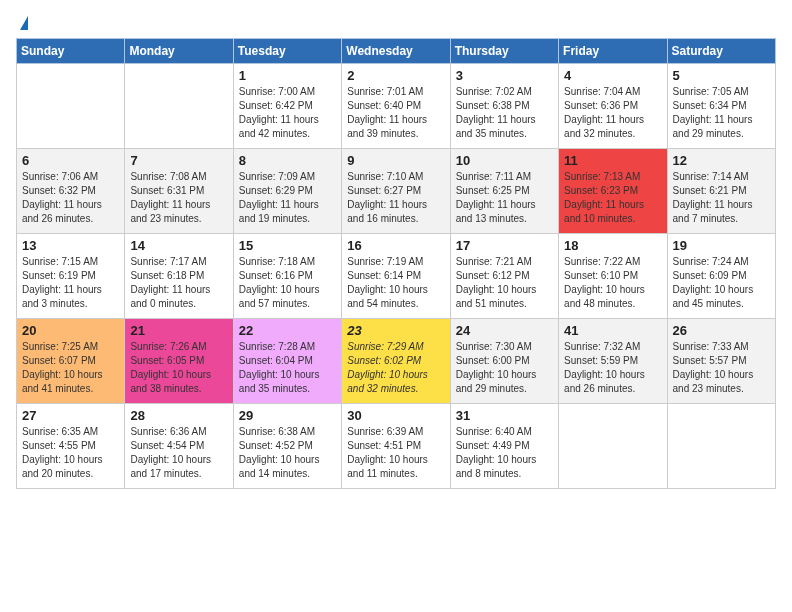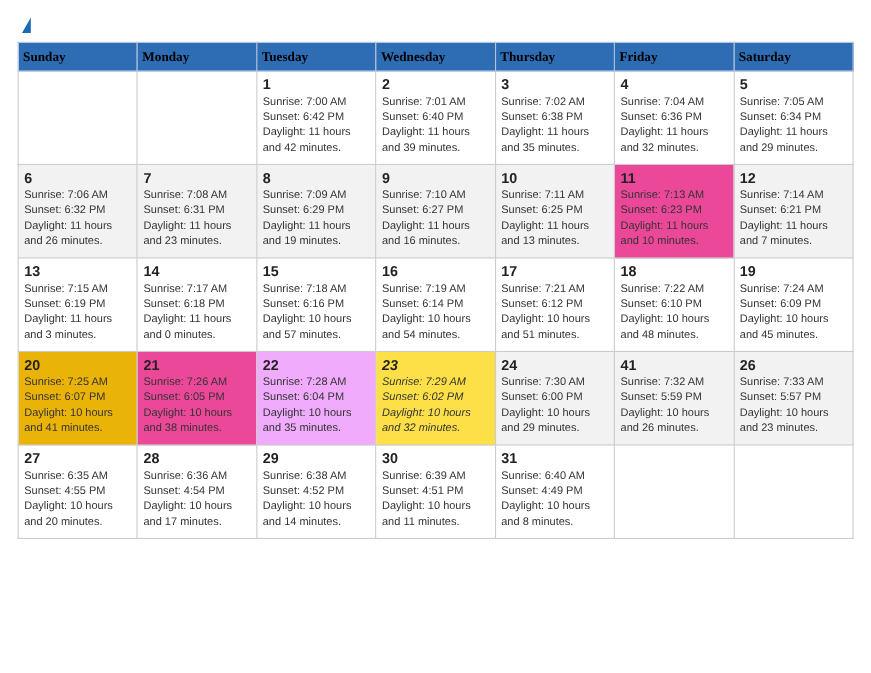--- a/index.html
+++ b/index.html
@@ -64,13 +64,12 @@
     }
     .calendar th {
       background: #2e6db4;
-      color: #000000;
+      color: #ffffff;
       font-size: 12px;
       font-weight: bold;
       padding: 5px 4px;
       text-align: left;
       border: 1px solid #b0c4de;
-      font-family: Liberation Serif, serif;
     }
     .calendar td {
       vertical-align: top;

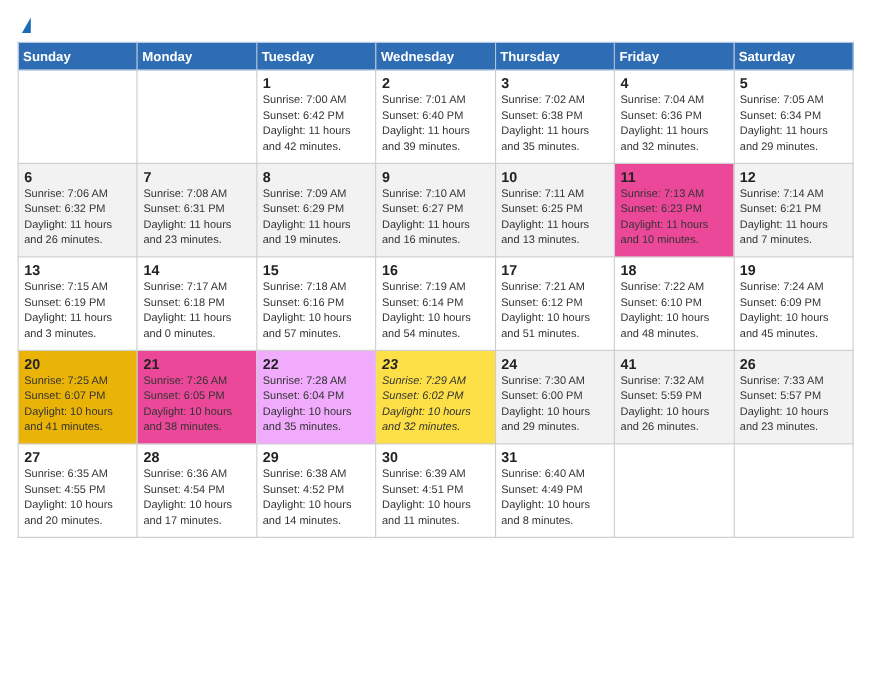--- a/index.html
+++ b/index.html
@@ -175,7 +175,7 @@
           <span class="day-number">10</span>
           <div class="day-info">Sunrise: 7:11 AM<br>Sunset: 6:25 PM<br>Daylight: 11 hours and 13 minutes.</div>
         </td>
-        <td style="background: #ec4899;">
+        <td style="background: #ef4444;">
           <span class="day-number">11</span>
           <div class="day-info">Sunrise: 7:13 AM<br>Sunset: 6:23 PM<br>Daylight: 11 hours and 10 minutes.</div>
         </td>

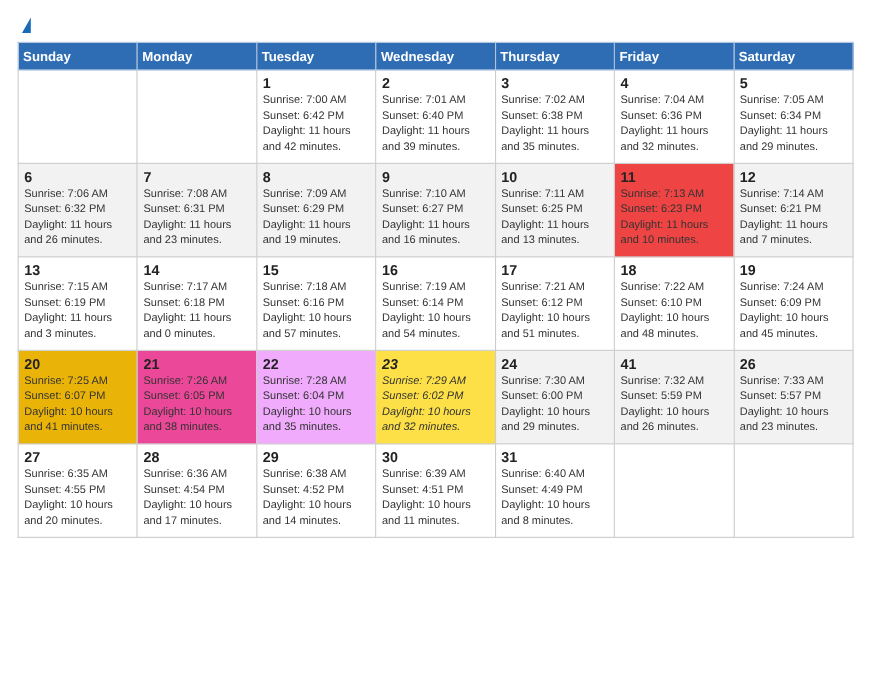--- a/index.html
+++ b/index.html
@@ -215,7 +215,7 @@
         </td>
       </tr>
       <tr>
-        <td style="background: #eab308;">
+        <td style="background: #fdba74;">
           <span class="day-number">20</span>
           <div class="day-info">Sunrise: 7:25 AM<br>Sunset: 6:07 PM<br>Daylight: 10 hours and 41 minutes.</div>
         </td>

